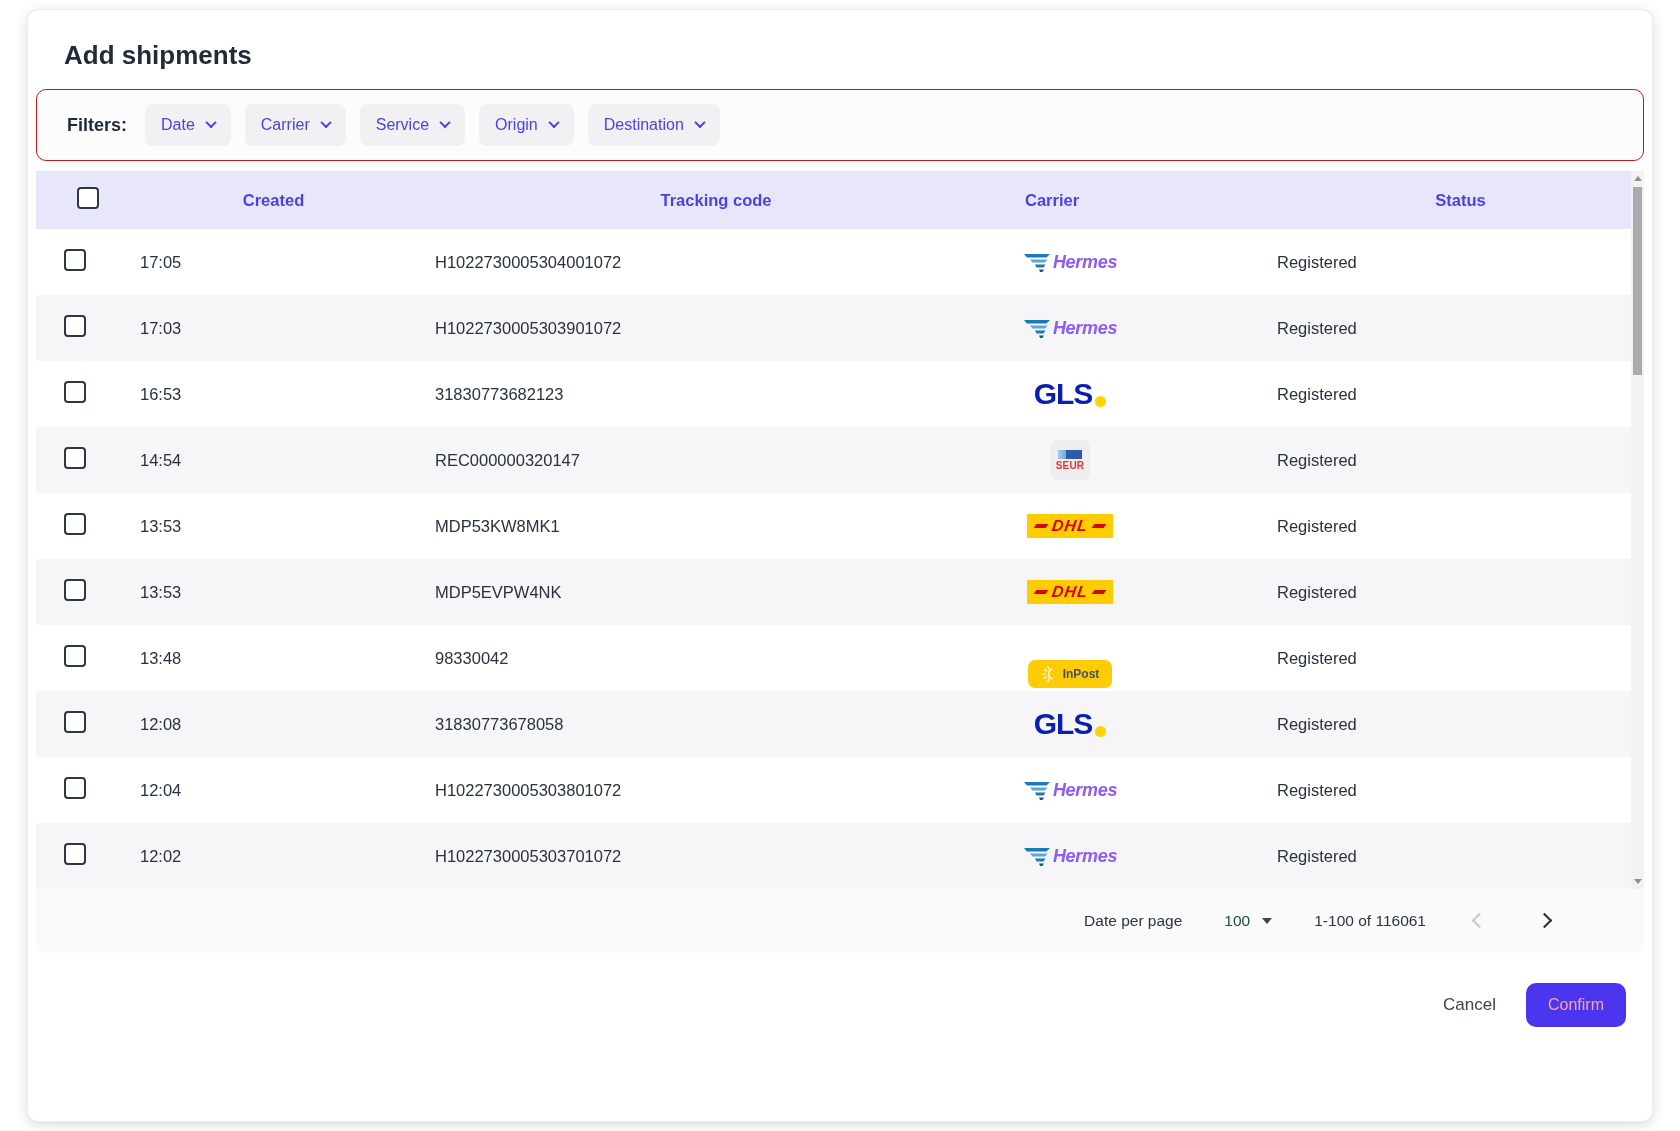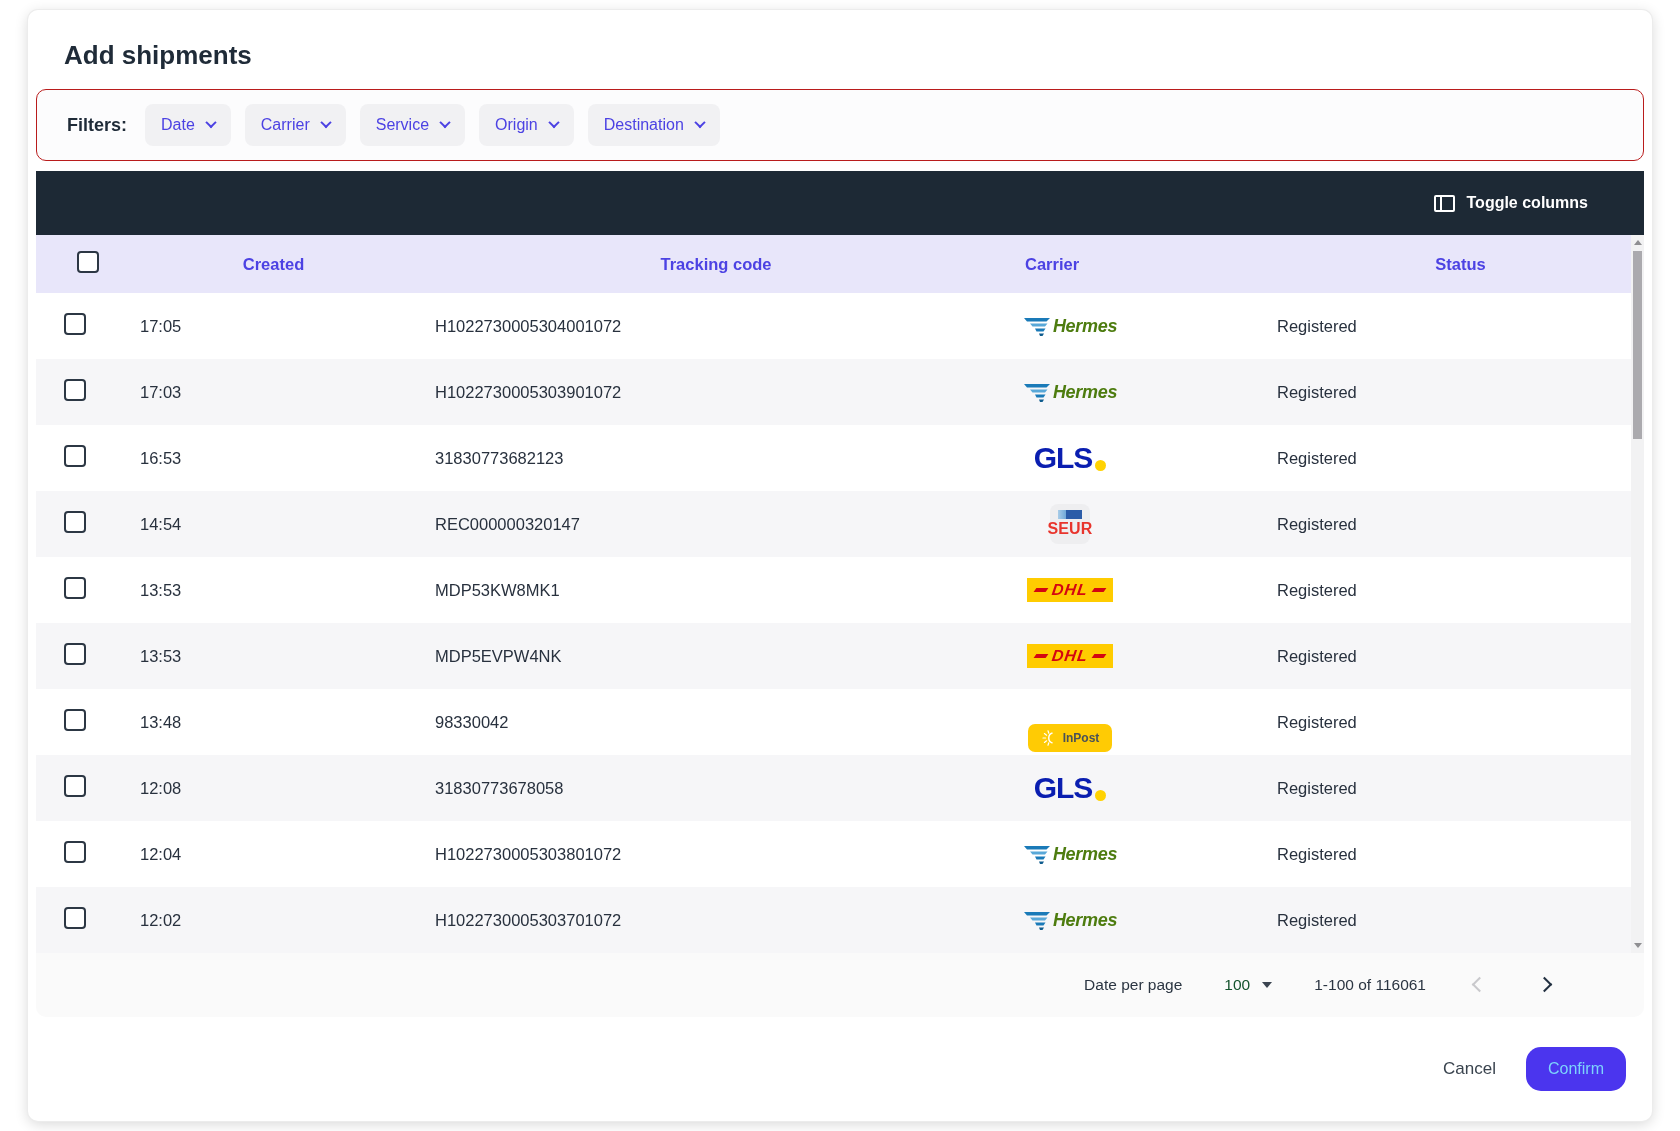--- a/index.html
+++ b/index.html
@@ -128,12 +128,6 @@
     </button>
   </div>
 
-  <div class="toolbar">
-    <button class="toggle-cols">
-      <span class="cols-icon"></span>
-      <span>Toggle columns</span>
-    </button>
-  </div>
 
   <div class="table-wrap">
     <div class="thead">

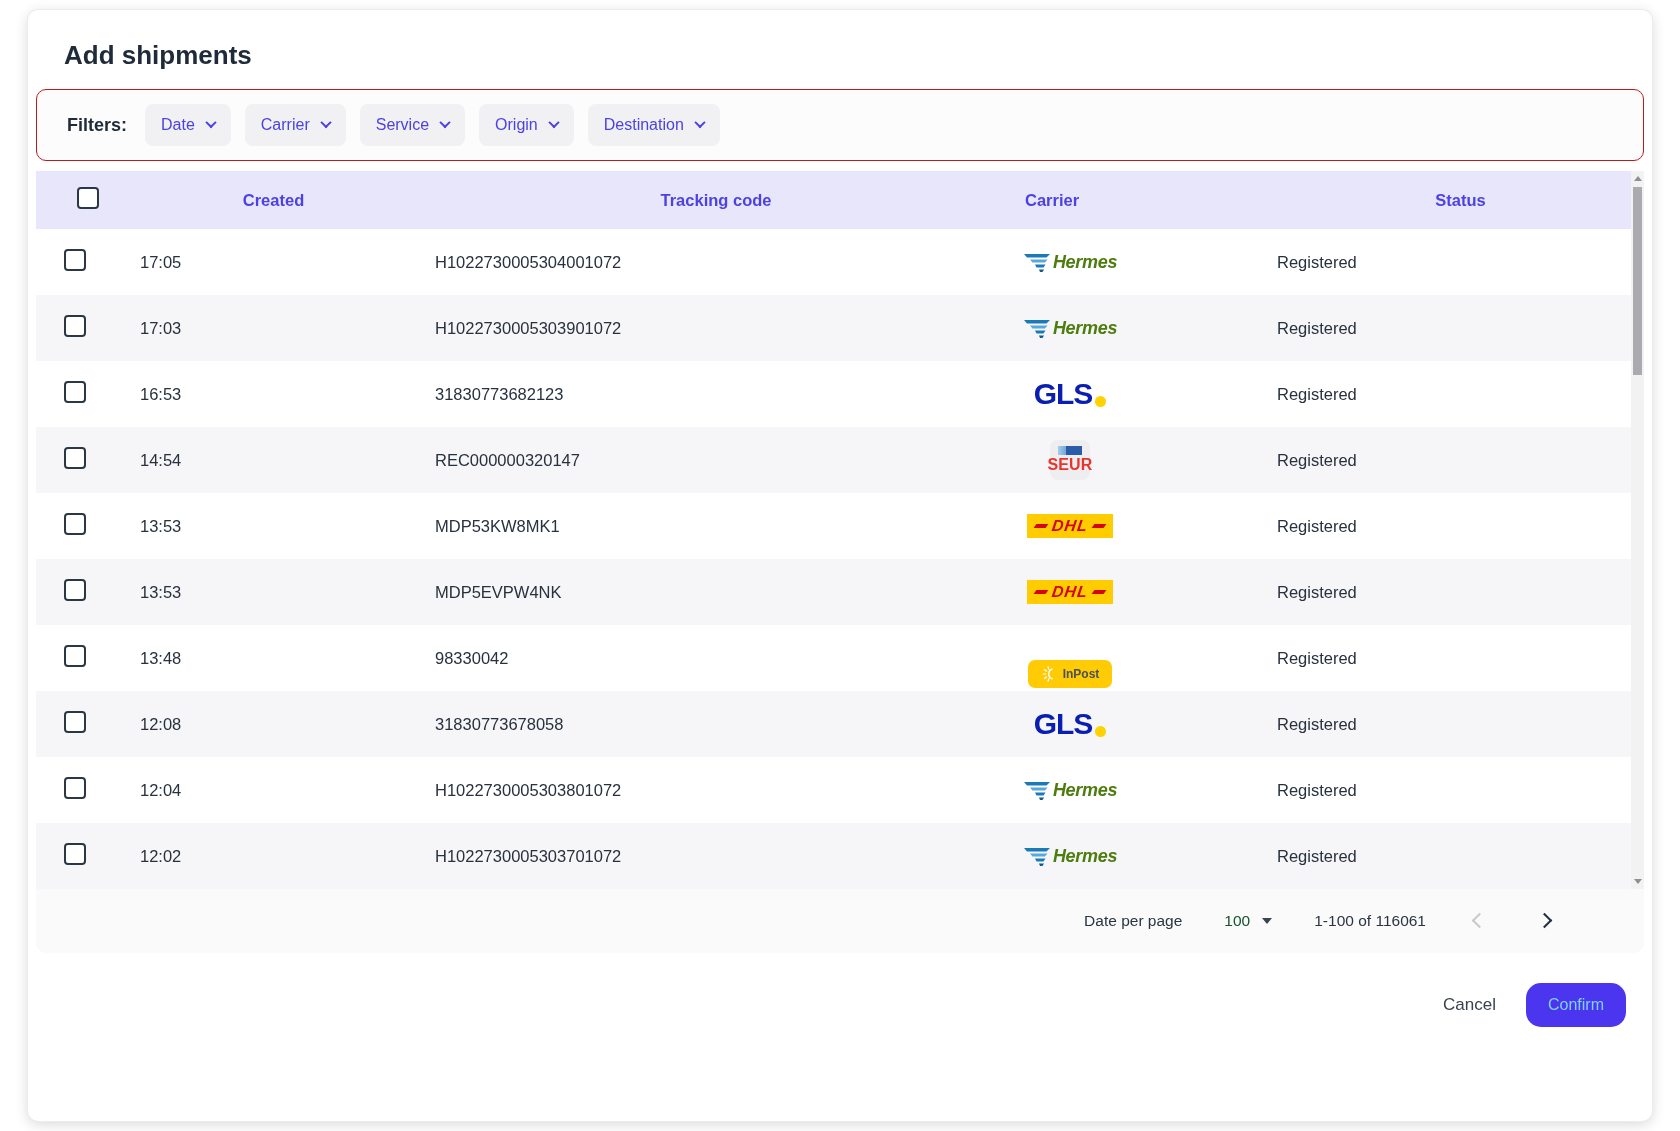--- a/index.html
+++ b/index.html
@@ -57,7 +57,7 @@
 
   
   .logo-hermes{display:inline-flex;align-items:center;gap:2px;}
-  .hermes-text{font-size:18px;font-weight:800;font-style:italic;color:#4d7c0f;letter-spacing:-.3px;}
+  .hermes-text{font-size:18px;font-weight:800;font-style:italic;color:#8b5cf6;letter-spacing:-.3px;}
   .logo-gls{display:inline-flex;align-items:flex-end;}
   .gls-text{font-size:30px;font-weight:800;color:var(--gls-blue);letter-spacing:-1px;line-height:1;}
   .gls-dot{width:11px;height:11px;border-radius:50%;background:var(--gls-yellow);margin:0 0 2px 3px;}

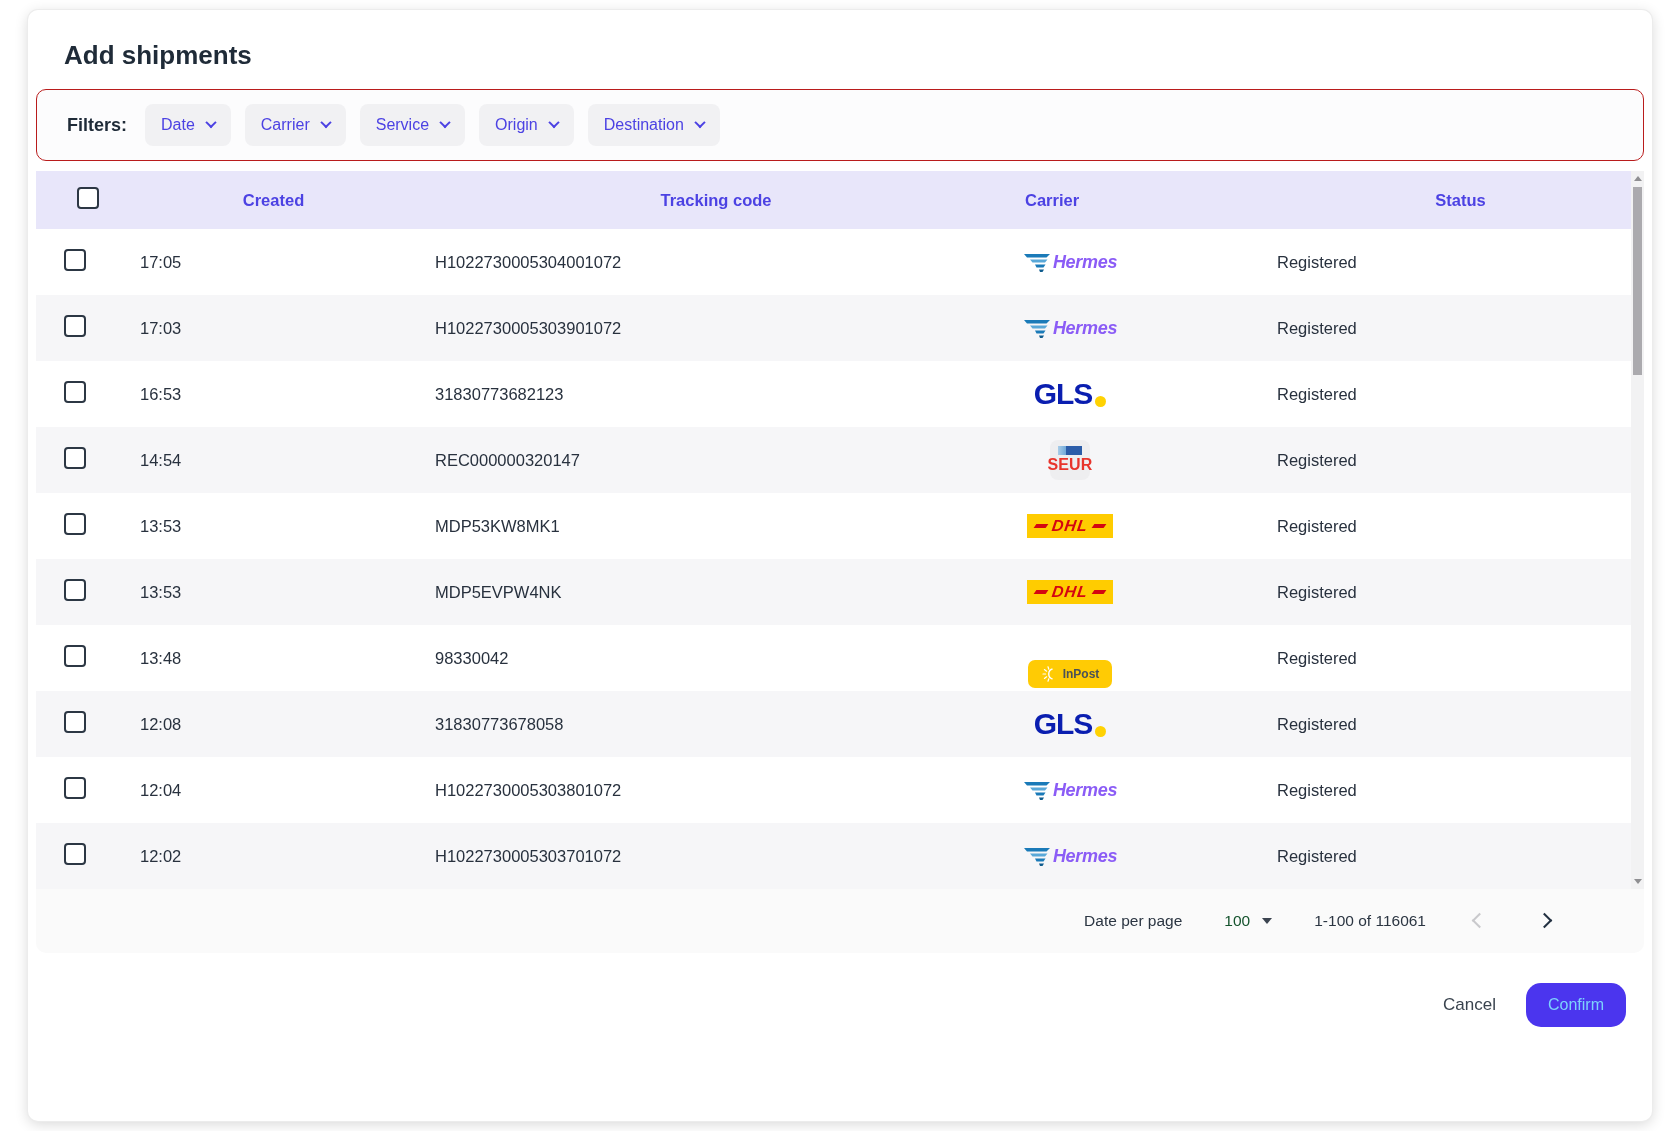--- a/index.html
+++ b/index.html
@@ -70,7 +70,7 @@
   .logo-seur{display:inline-flex;flex-direction:column;align-items:center;justify-content:center;width:40px;height:40px;
              background:#eeeef0;border-radius:8px;}
   .seur-bar{width:24px;height:9px;background:linear-gradient(90deg,#a8cce8 0%,#6fa8d8 34%,#2b5ca8 34%,#2b5ca8 100%);}
-  .seur-text{font-size:16px;font-weight:800;color:var(--seur-red);margin-top:1px;letter-spacing:.2px;}
+  .seur-text{font-size:10px;font-weight:800;color:var(--seur-red);margin-top:1px;letter-spacing:.2px;}
 
   
   .vscroll{position:absolute;top:0;right:0;bottom:0;width:13px;background:#f2f2f3;}

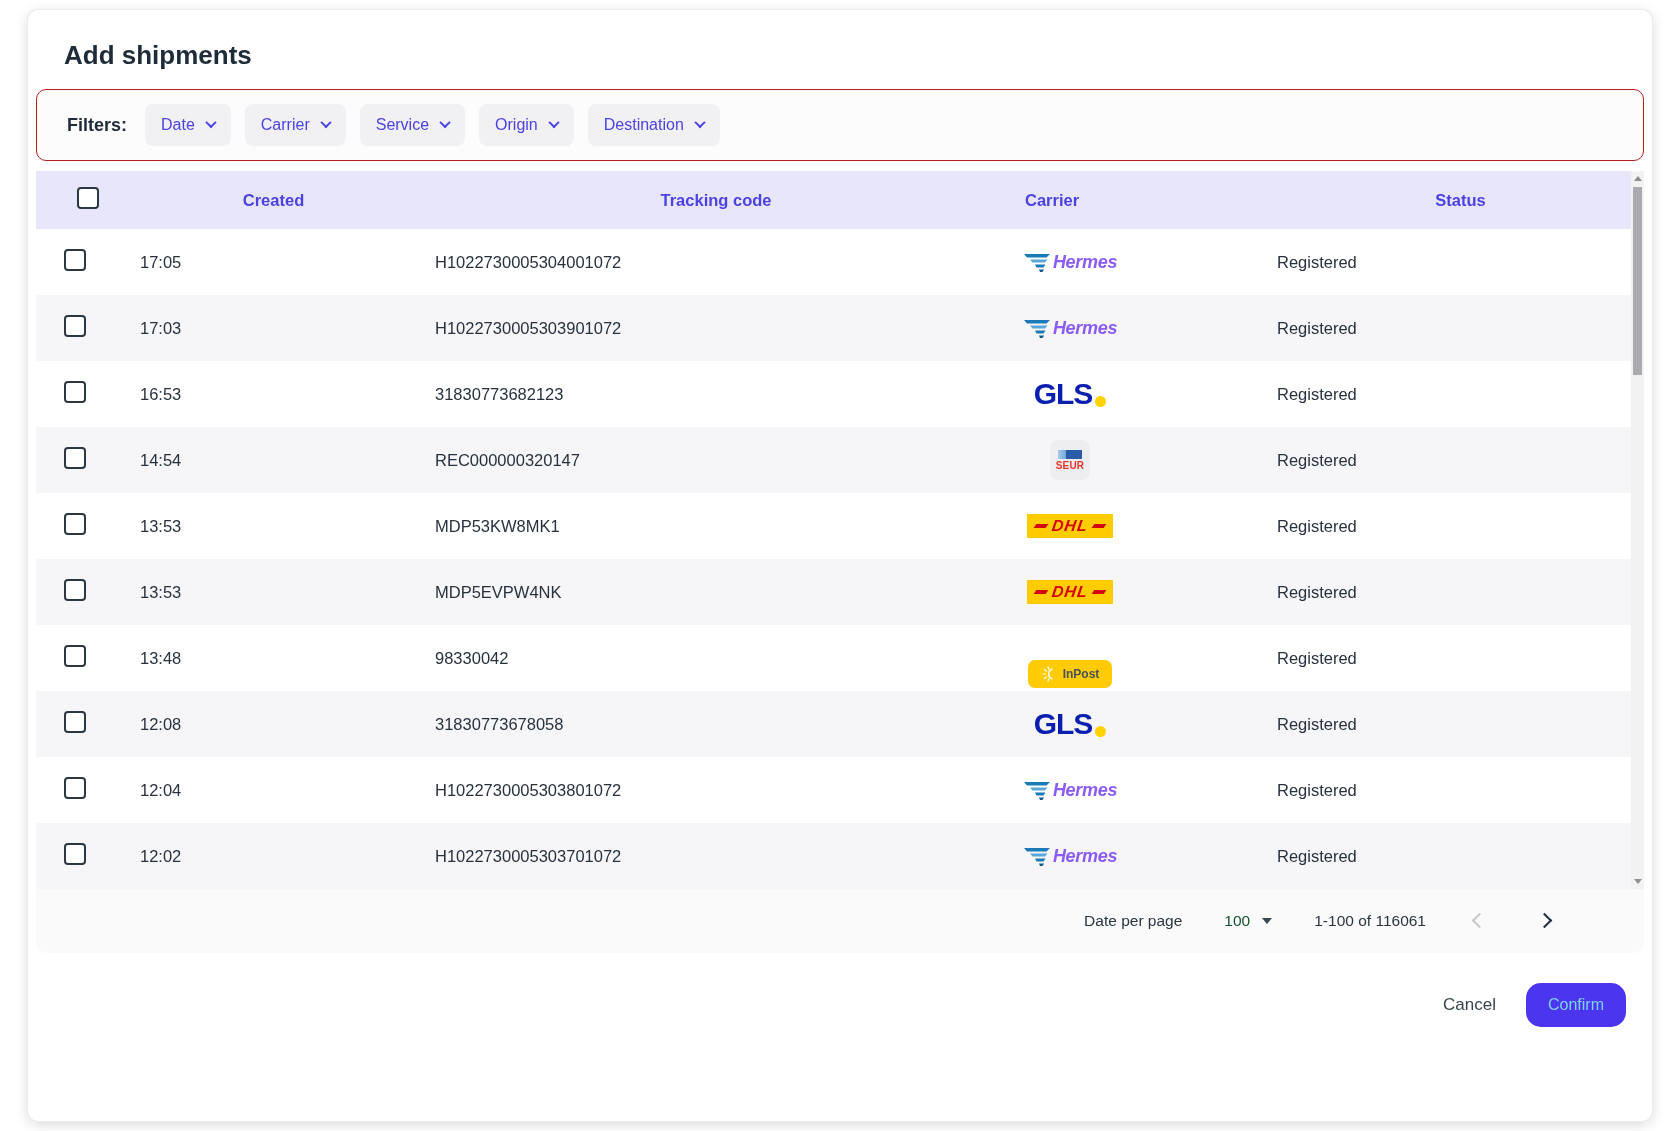--- a/index.html
+++ b/index.html
@@ -95,8 +95,8 @@
   .dialog-footer{display:flex;align-items:center;justify-content:flex-end;gap:30px;margin-top:30px;padding-right:26px;}
   .cancel-btn{background:transparent;border:none;font-size:17px;font-weight:500;color:#39434e;cursor:pointer;
               font-family:"Liberation Sans","DejaVu Sans",sans-serif;}
-  .confirm-btn{background:var(--confirm-button);border:none;color:#7dd3fc;font-size:16px;font-weight:500;
-               padding:13px 22px;border-radius:15px;cursor:pointer;font-family:"Liberation Sans","DejaVu Sans",sans-serif;}
+  .confirm-btn{background:var(--confirm-button);border:none;color:#fca5a5;font-size:16px;font-weight:500;
+               padding:13px 22px;border-radius:10px;cursor:pointer;font-family:"Liberation Sans","DejaVu Sans",sans-serif;}
 </style>
 </head>
 <body>

